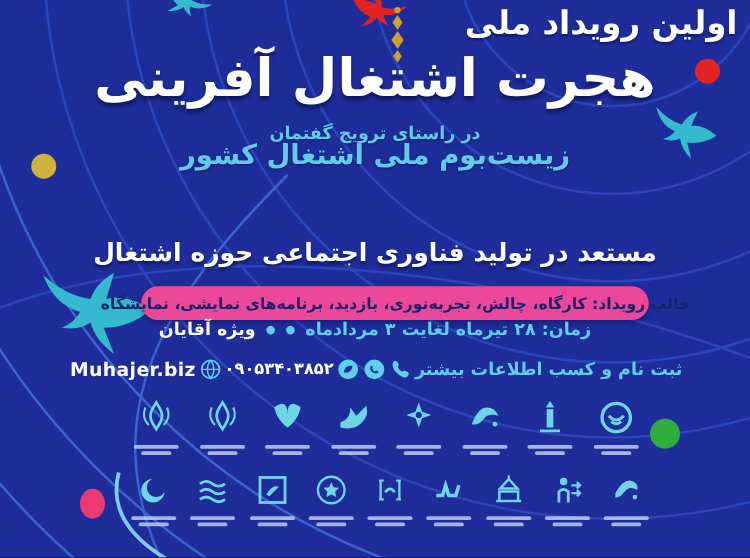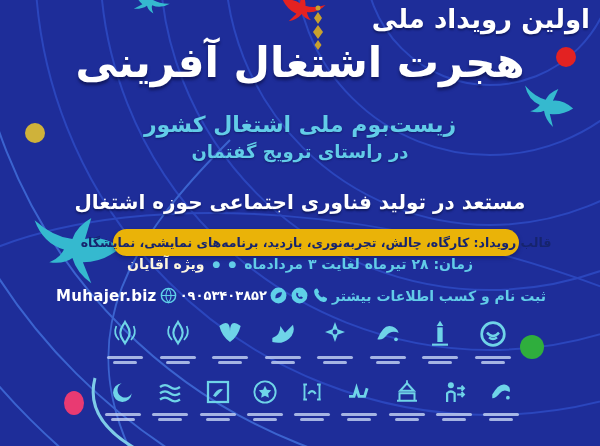--- a/index.html
+++ b/index.html
@@ -18,7 +18,7 @@
     text-shadow:0 3px 3px rgba(8,12,60,.6);}
   .tagline{left:60px;width:480px;text-align:center;color:#62cce8;
     font-weight:bold;text-shadow:0 1px 2px rgba(8,12,60,.5);}
-  .tag1{top:99px;font-size:18px;margin-top:42px;}
+  .tag1{top:99px;font-size:14px;}
   .tag2{top:112px;font-size:22px;}
   .aud{left:40px;width:520px;text-align:center;color:#fff;font-weight:bold;
     font-size:20px;text-shadow:0 2px 2px rgba(8,12,60,.55);}

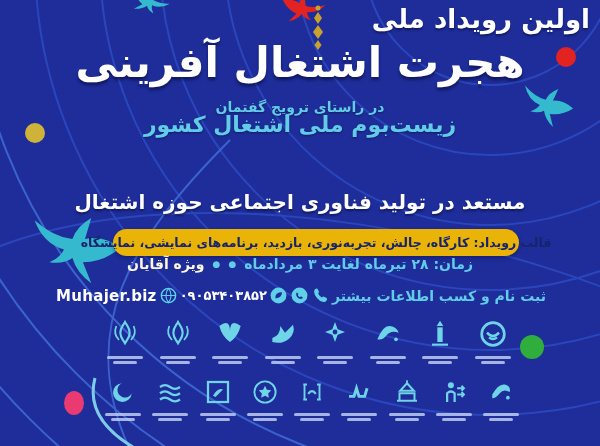--- a/index.html
+++ b/index.html
@@ -25,7 +25,7 @@
   .aud1{top:163px;}
   .aud2{top:190px;}
   .pill{left:113px;top:229px;width:406px;height:27px;border-radius:14px;
-    background:#eab308;display:flex;align-items:center;justify-content:center;
+    background:#ec4899;display:flex;align-items:center;justify-content:center;
     box-shadow:0 2px 4px rgba(8,12,60,.4);}
   .pill span{color:#16246e;font-weight:bold;font-size:12.5px;white-space:nowrap;}
   .info-row{left:70px;top:256px;width:460px;display:flex;justify-content:center;

